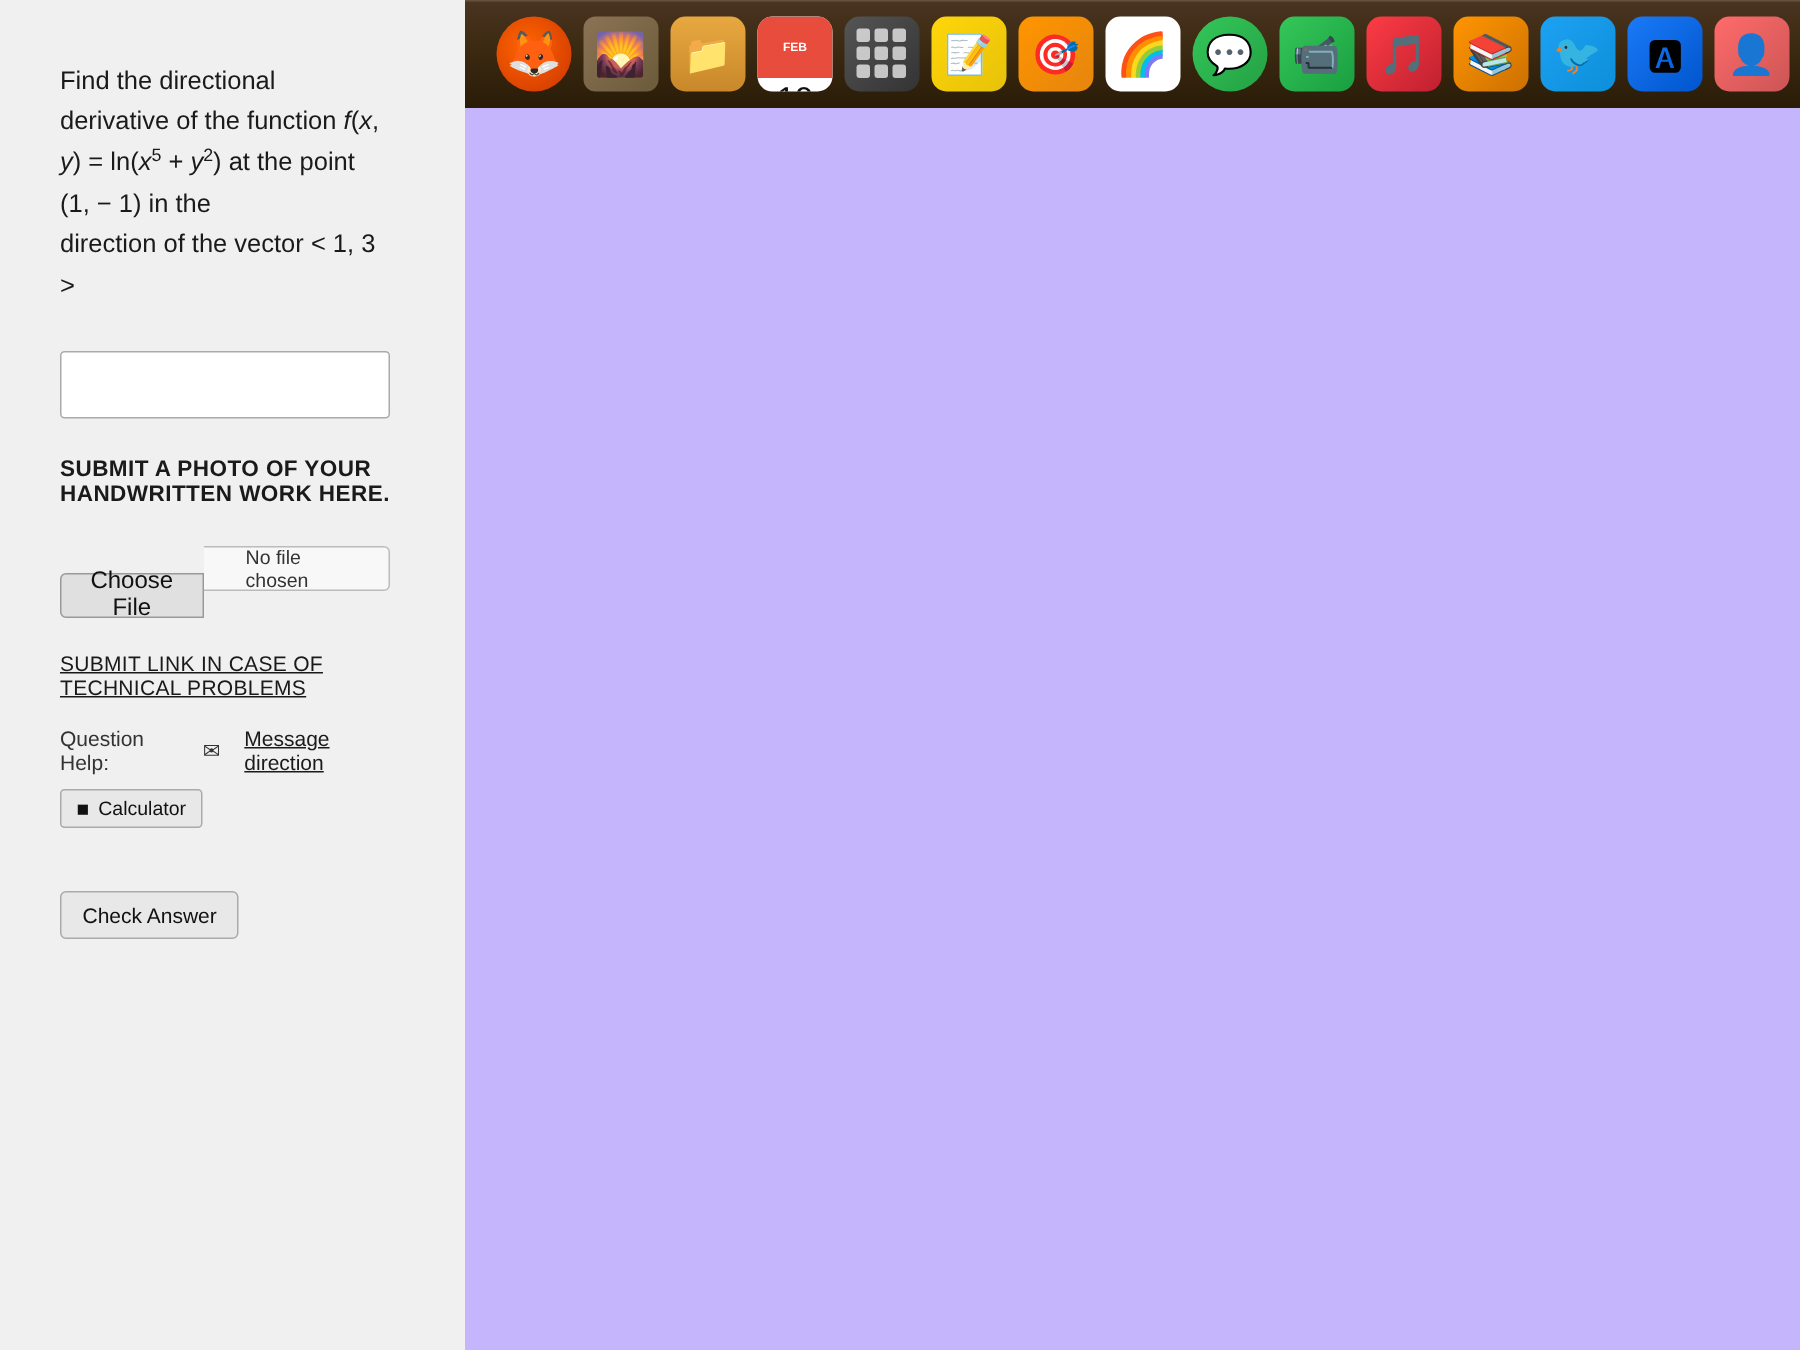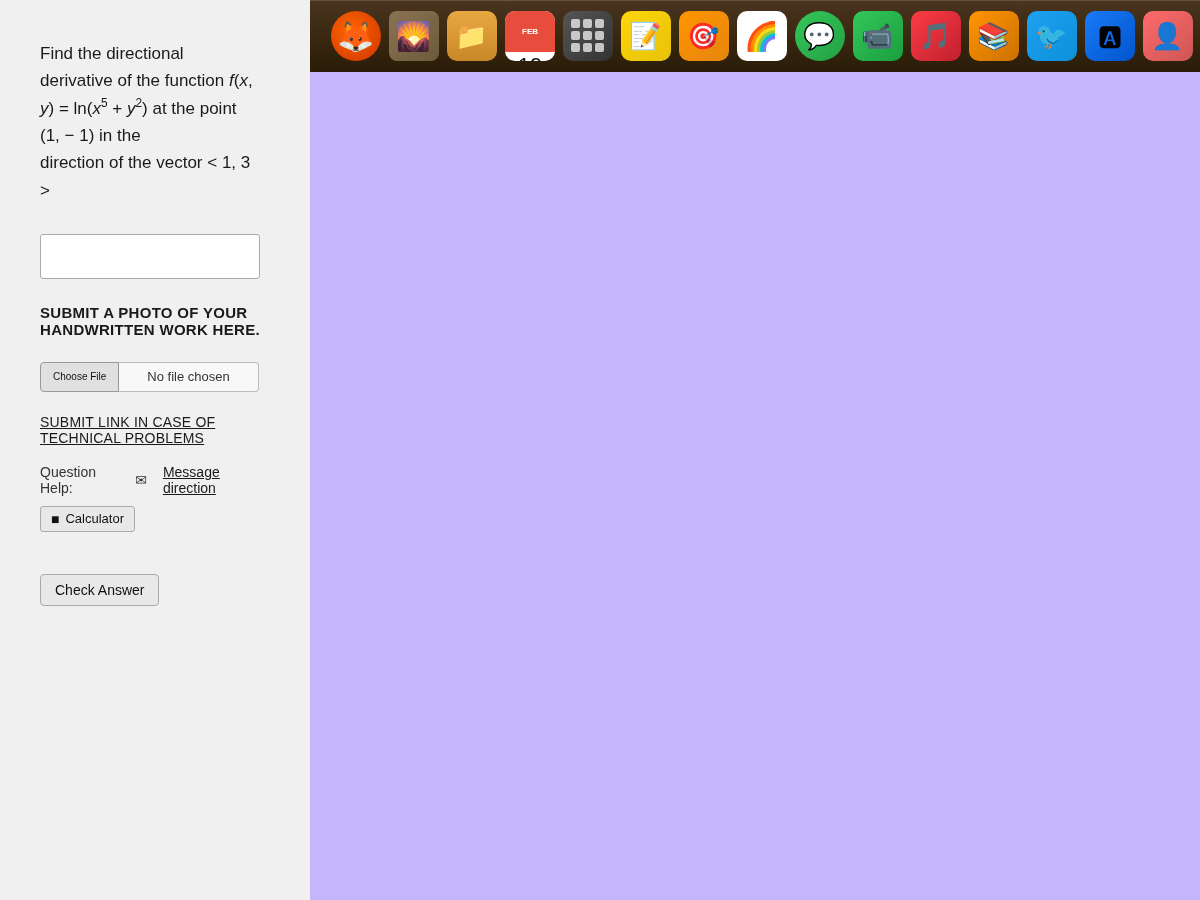--- a/index.html
+++ b/index.html
@@ -56,7 +56,7 @@
       font-size: 15px;
       font-weight: 700;
       color: #1a1a1a;
-      margin-bottom: 24px;
+      margin-bottom: 8px;
       letter-spacing: 0.3px;
     }
 

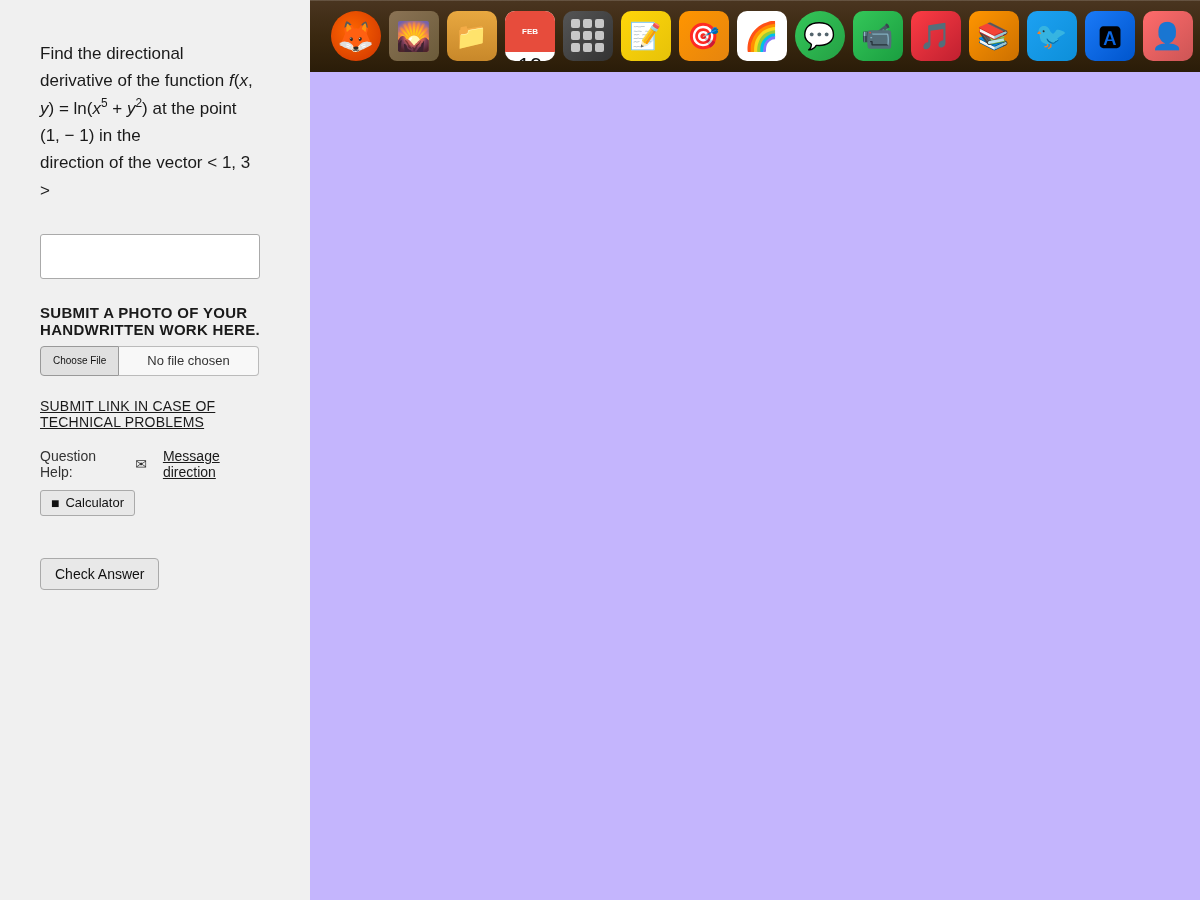--- a/index.html
+++ b/index.html
@@ -73,12 +73,13 @@
       border: 1px solid #999;
       border-radius: 4px 0 0 4px;
       padding: 5px 12px;
-      font-size: 10px;
+      font-size: 16px;
       color: #111;
       cursor: pointer;
       height: 30px;
       display: flex;
       align-items: center;
+      margin-top: 36px;
     }
 
     .no-file-text {

